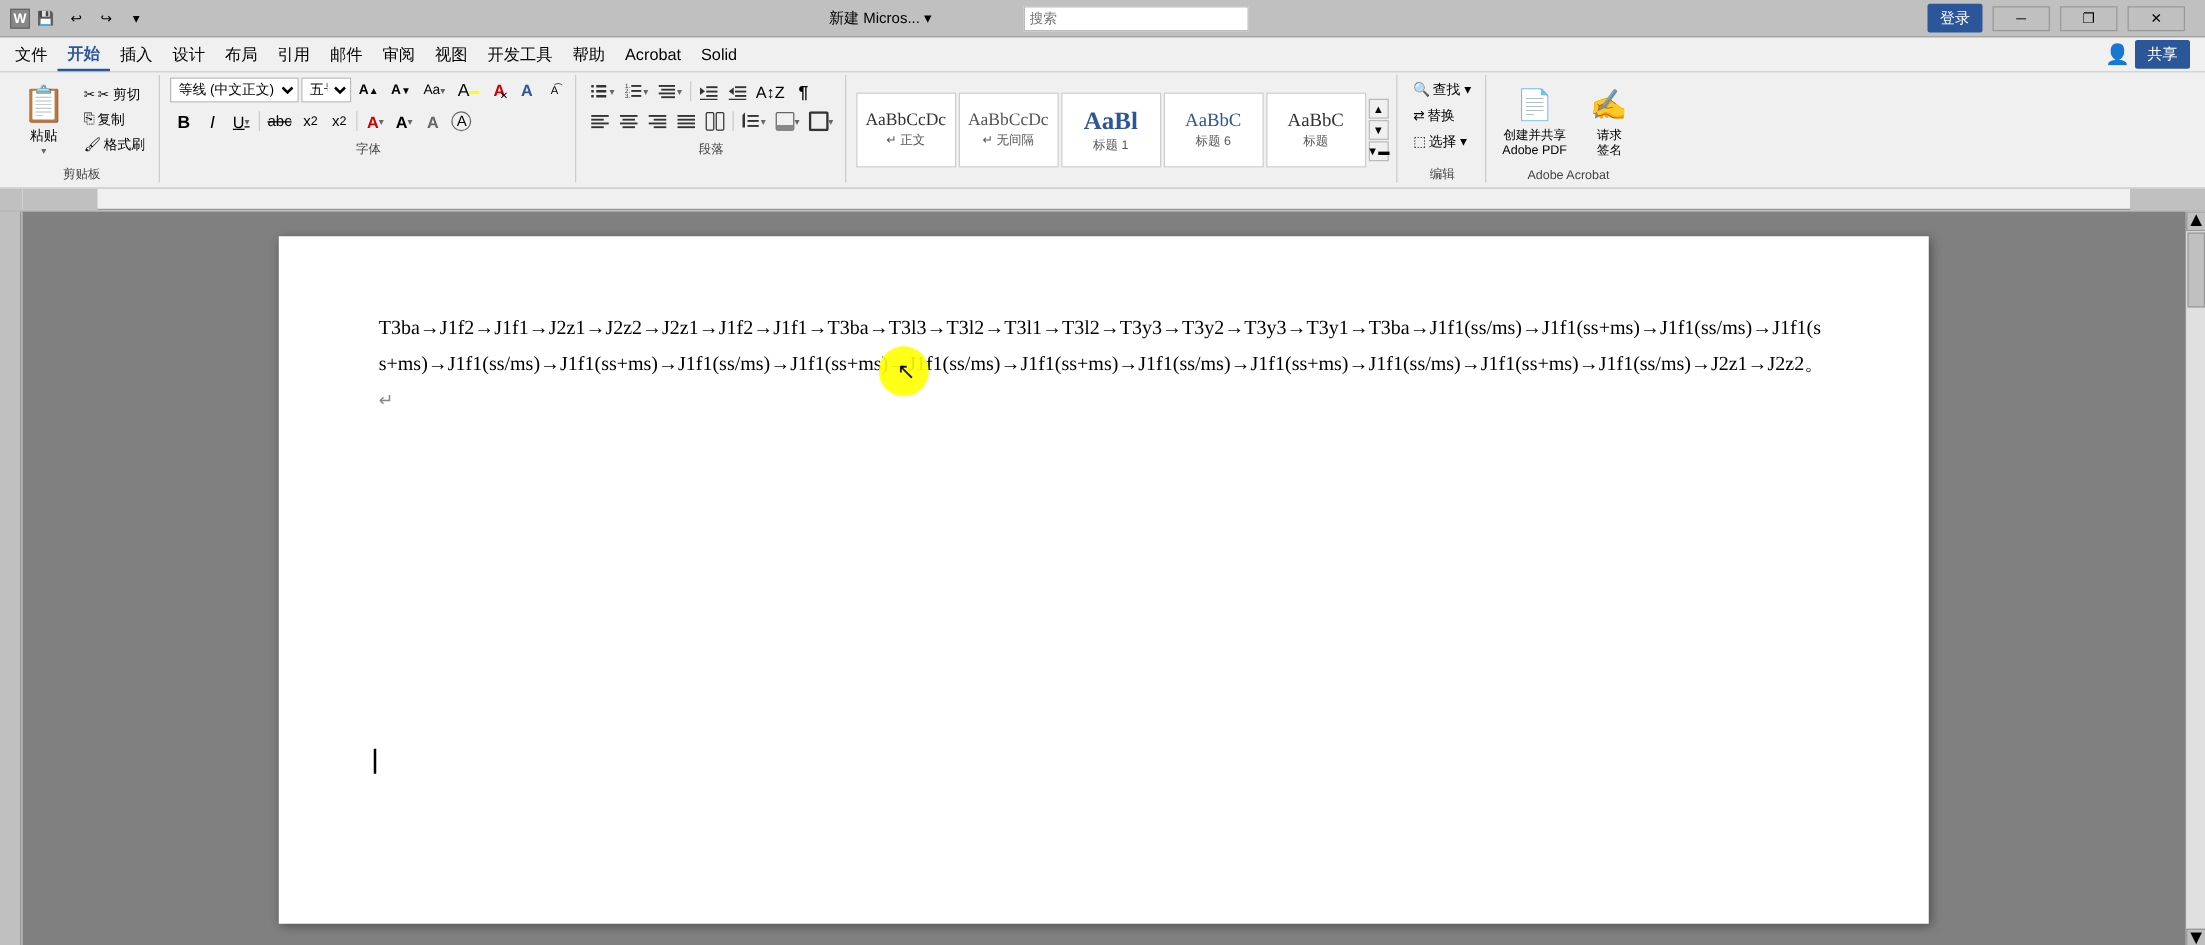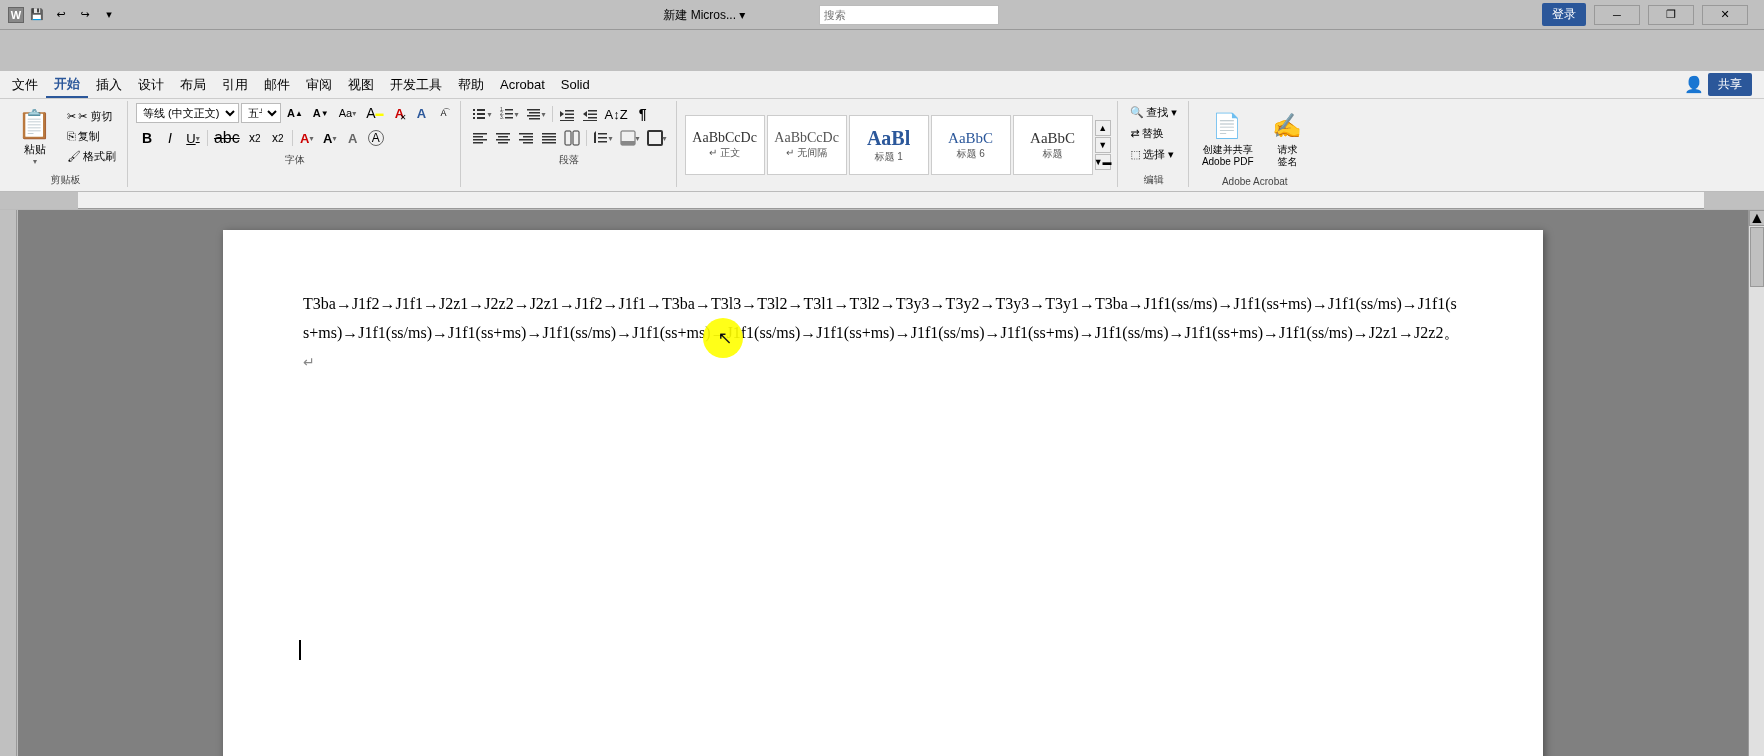--- a/index.html
+++ b/index.html
@@ -32,7 +32,6 @@
       padding: 12px 4px;
       border-bottom: 1px solid #ccc;
       font-size: 13px;
-      margin-top: 41px;
     }
     .menu-item {
       padding: 3px 8px;

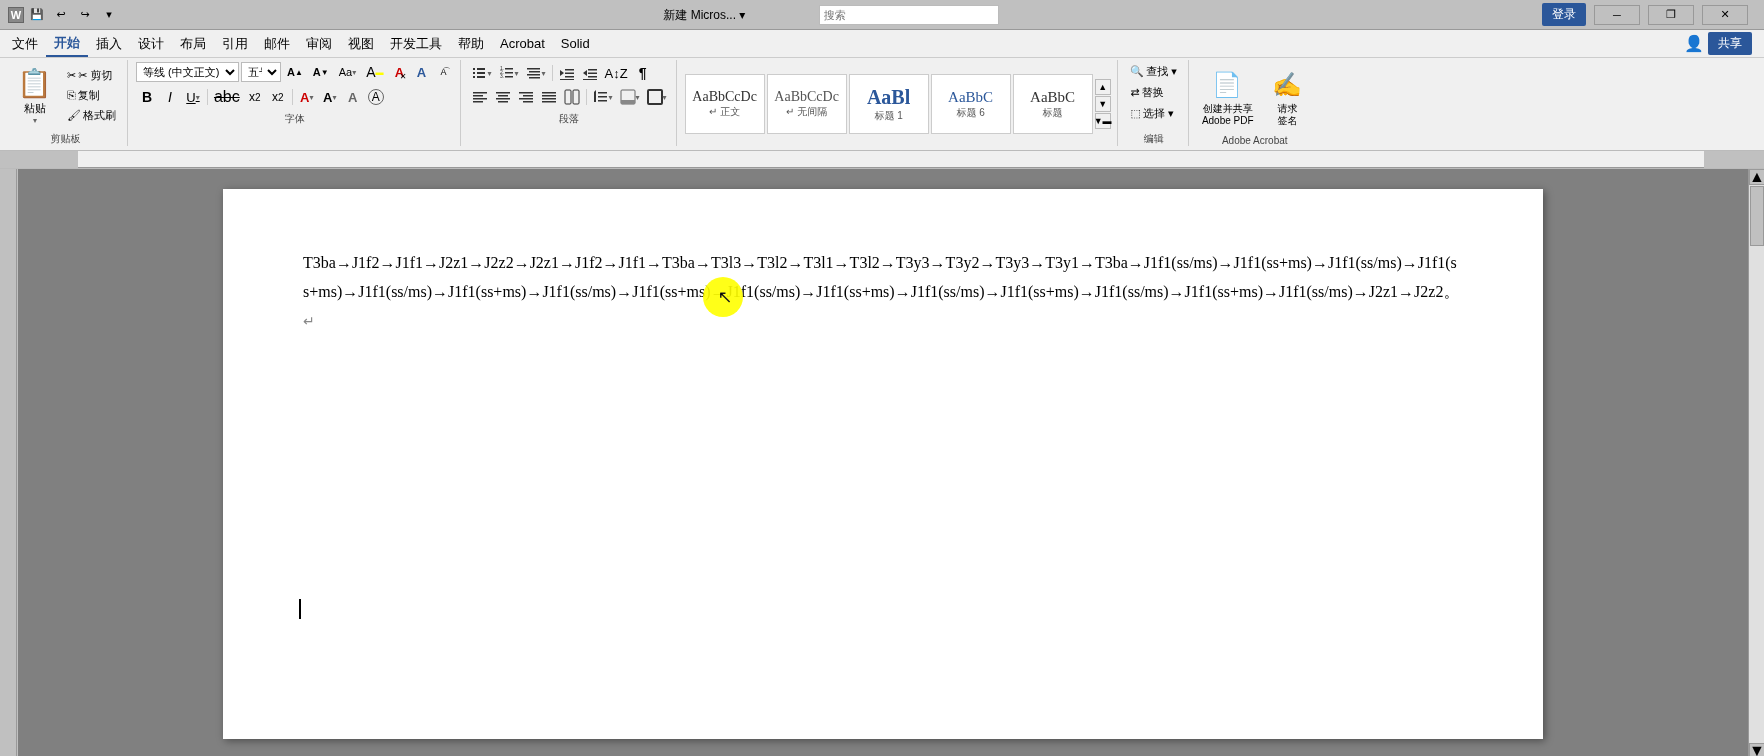--- a/index.html
+++ b/index.html
@@ -341,7 +341,7 @@
           <div class="fmt-btn" style="font-style:italic;font-size:14px;">I</div>
           <div class="fmt-btn underline-btn" style="font-size:13px;">U<span class="dropdown-arrow">▾</span></div>
           <div class="fmt-sep"></div>
-          <div class="fmt-btn strikethrough-btn" style="font-size:16px;">abc</div>
+          <div class="fmt-btn strikethrough-btn" style="font-size:12px;">abc</div>
           <div class="fmt-btn" style="font-size:12px;">x<sub>2</sub></div>
           <div class="fmt-btn" style="font-size:12px;">x<sup>2</sup></div>
           <div class="fmt-sep"></div>

